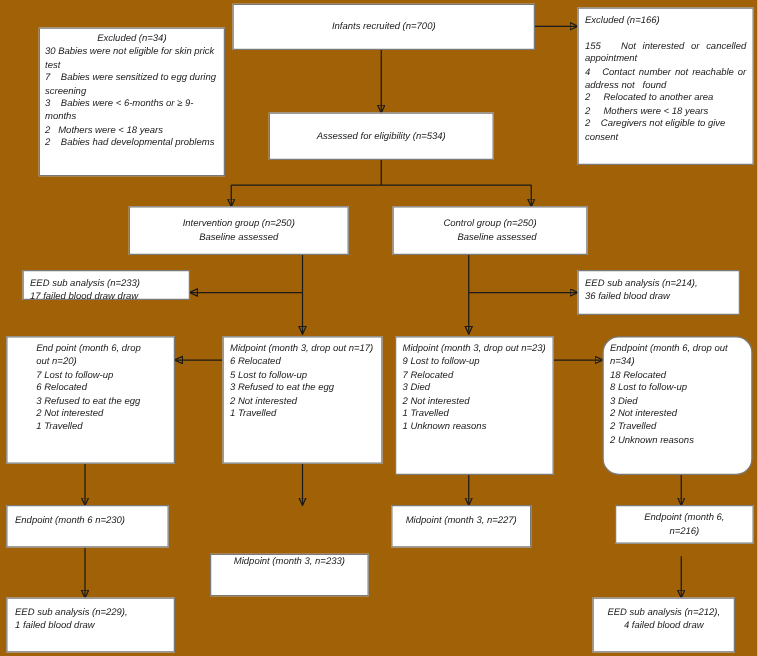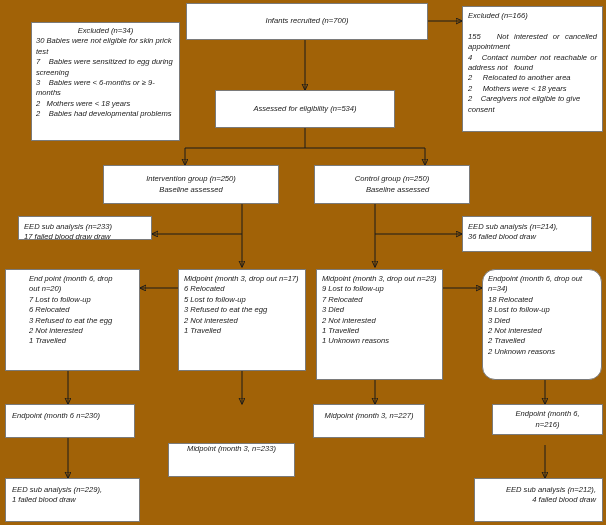--- a/index.html
+++ b/index.html
@@ -215,7 +215,7 @@
     <span class="txt">1 failed blood draw</span>
   </div>
 
-  <div class="box" style="left:474px; top:478px; width:129px; height:44px; padding:6px 6px; text-align:right;">
+  <div class="box" style="left:474px; top:478px; width:114px; height:44px; padding:6px 6px; text-align:center;">
     <span class="txt">EED sub analysis (n=212),</span>
     <span class="txt">4 failed blood draw</span>
   </div>

